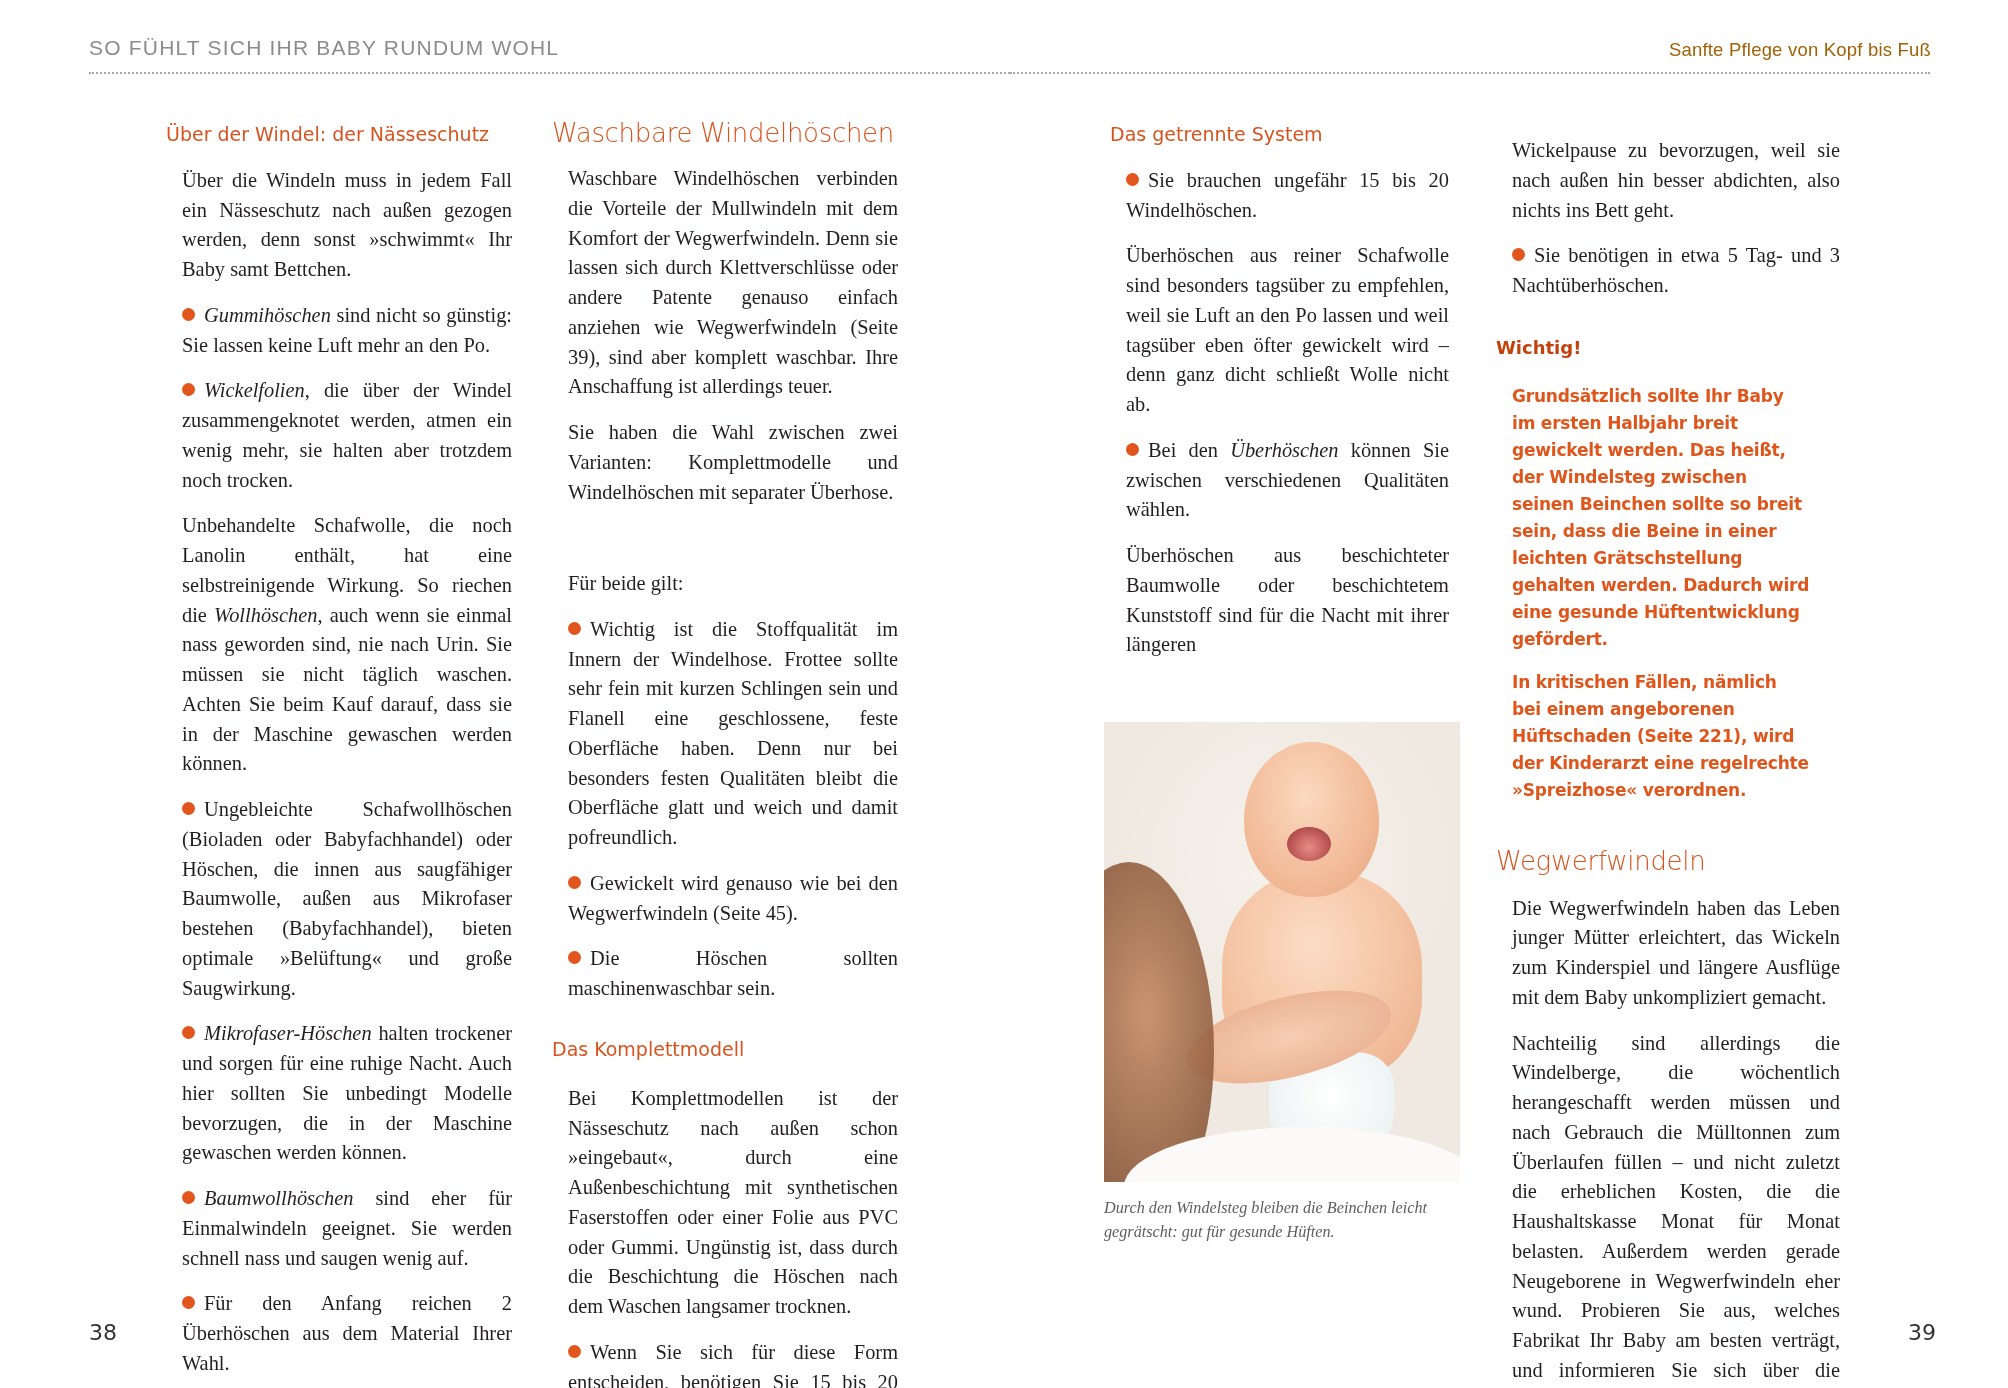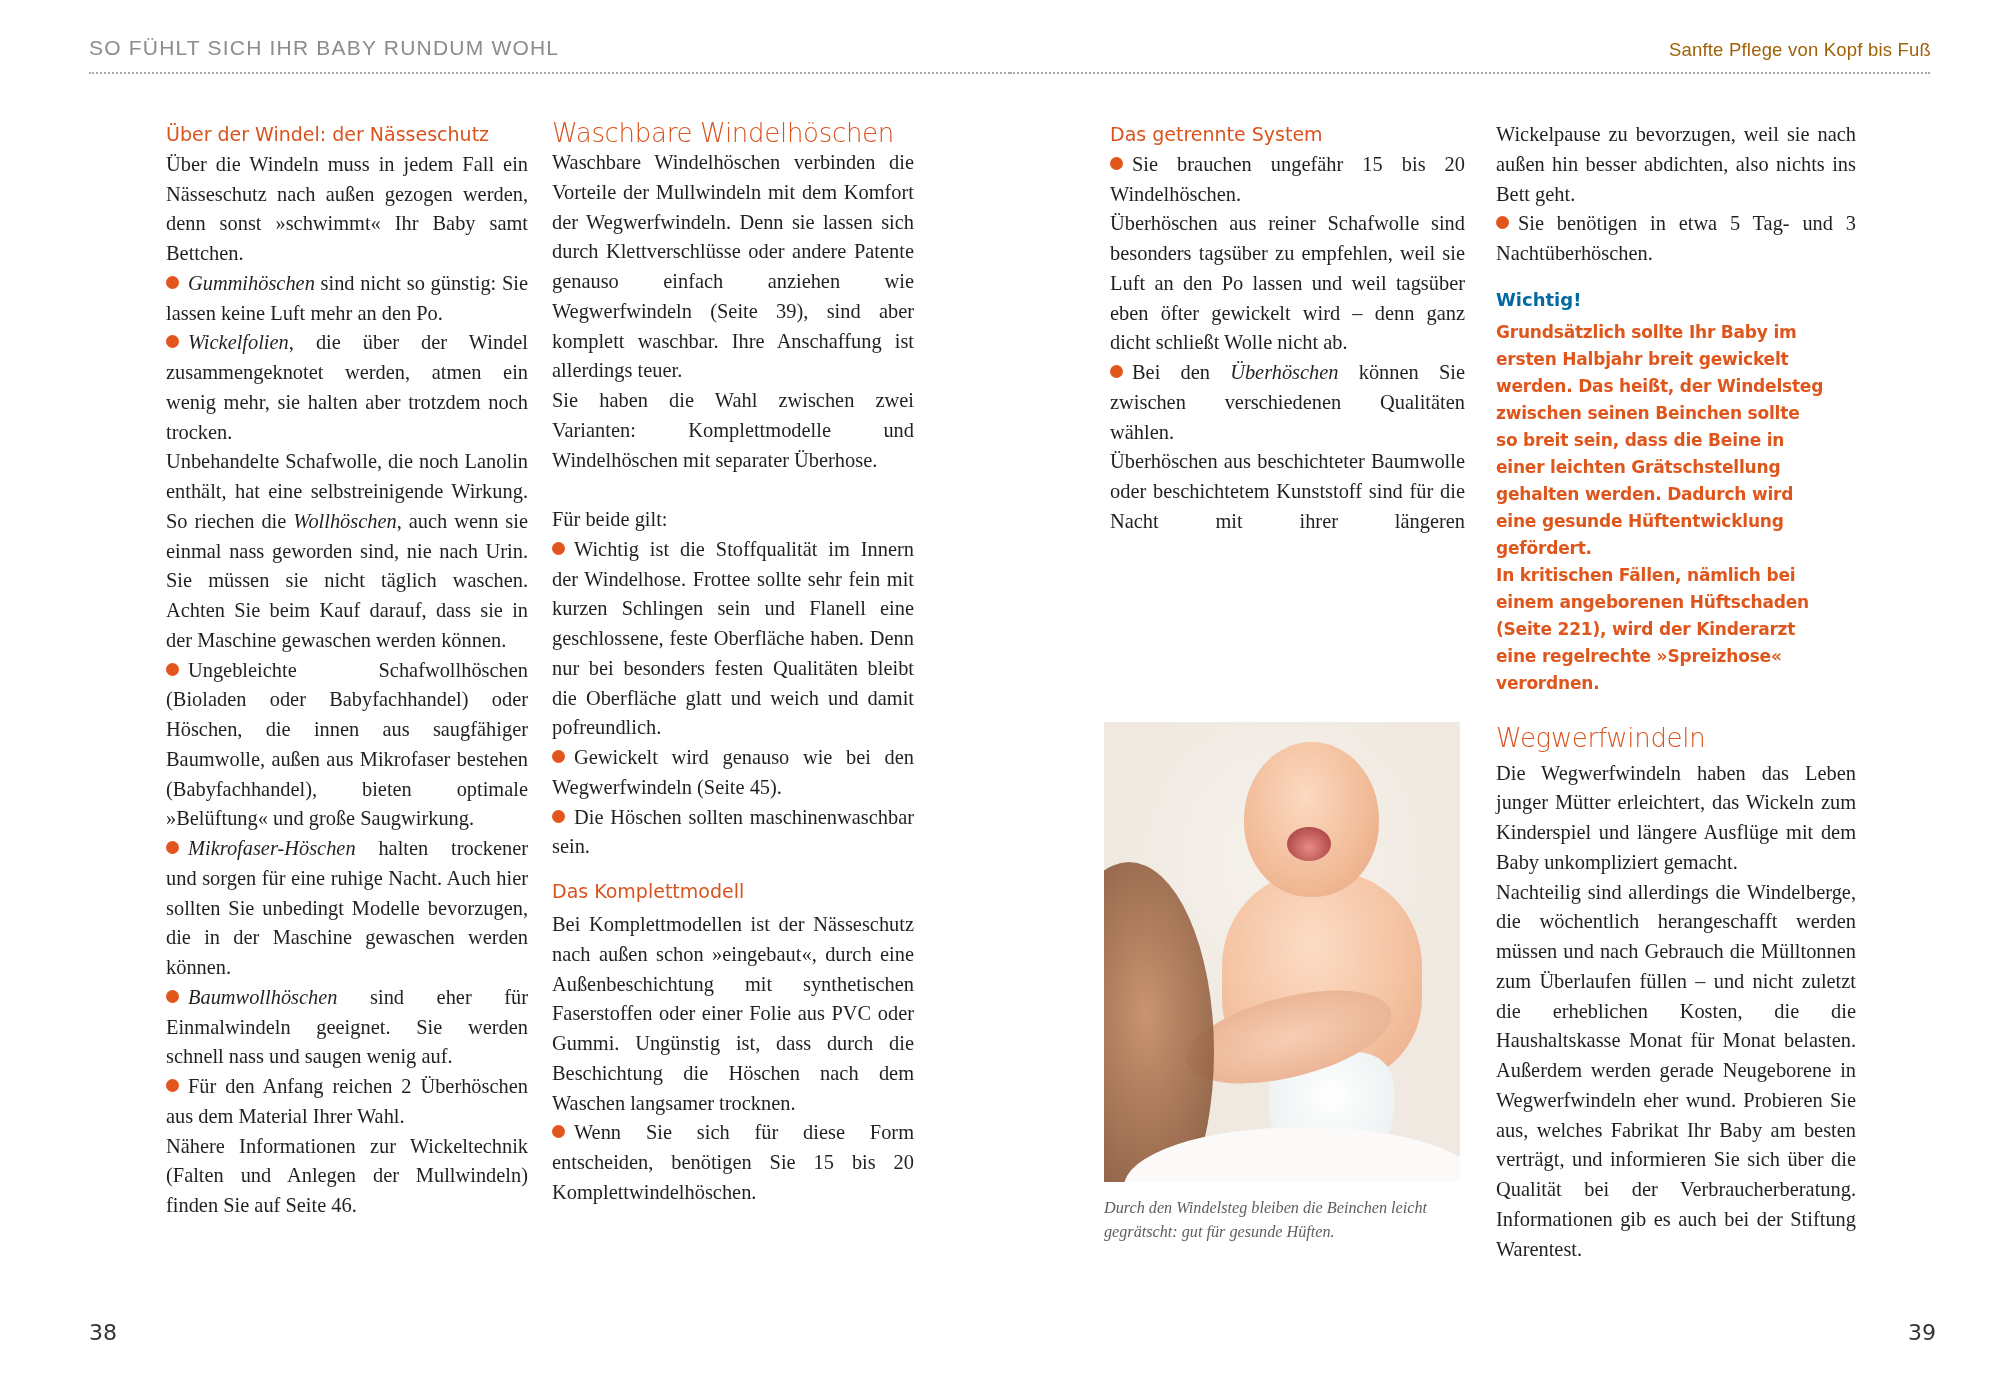--- a/index.html
+++ b/index.html
@@ -22,7 +22,7 @@
     font-family:"Liberation Serif", "DejaVu Serif", serif;
     font-size:20.4px; line-height:29.75px; color:#231f20;
   }
-  .col p { margin:0; text-align:justify; hyphens:manual; }
+  .col p { margin:16px; text-align:justify; hyphens:manual; }
   .col1 { left:166px; }
   .col2 { left:552px; }
   .col3 { left:1110px; width:355px; }

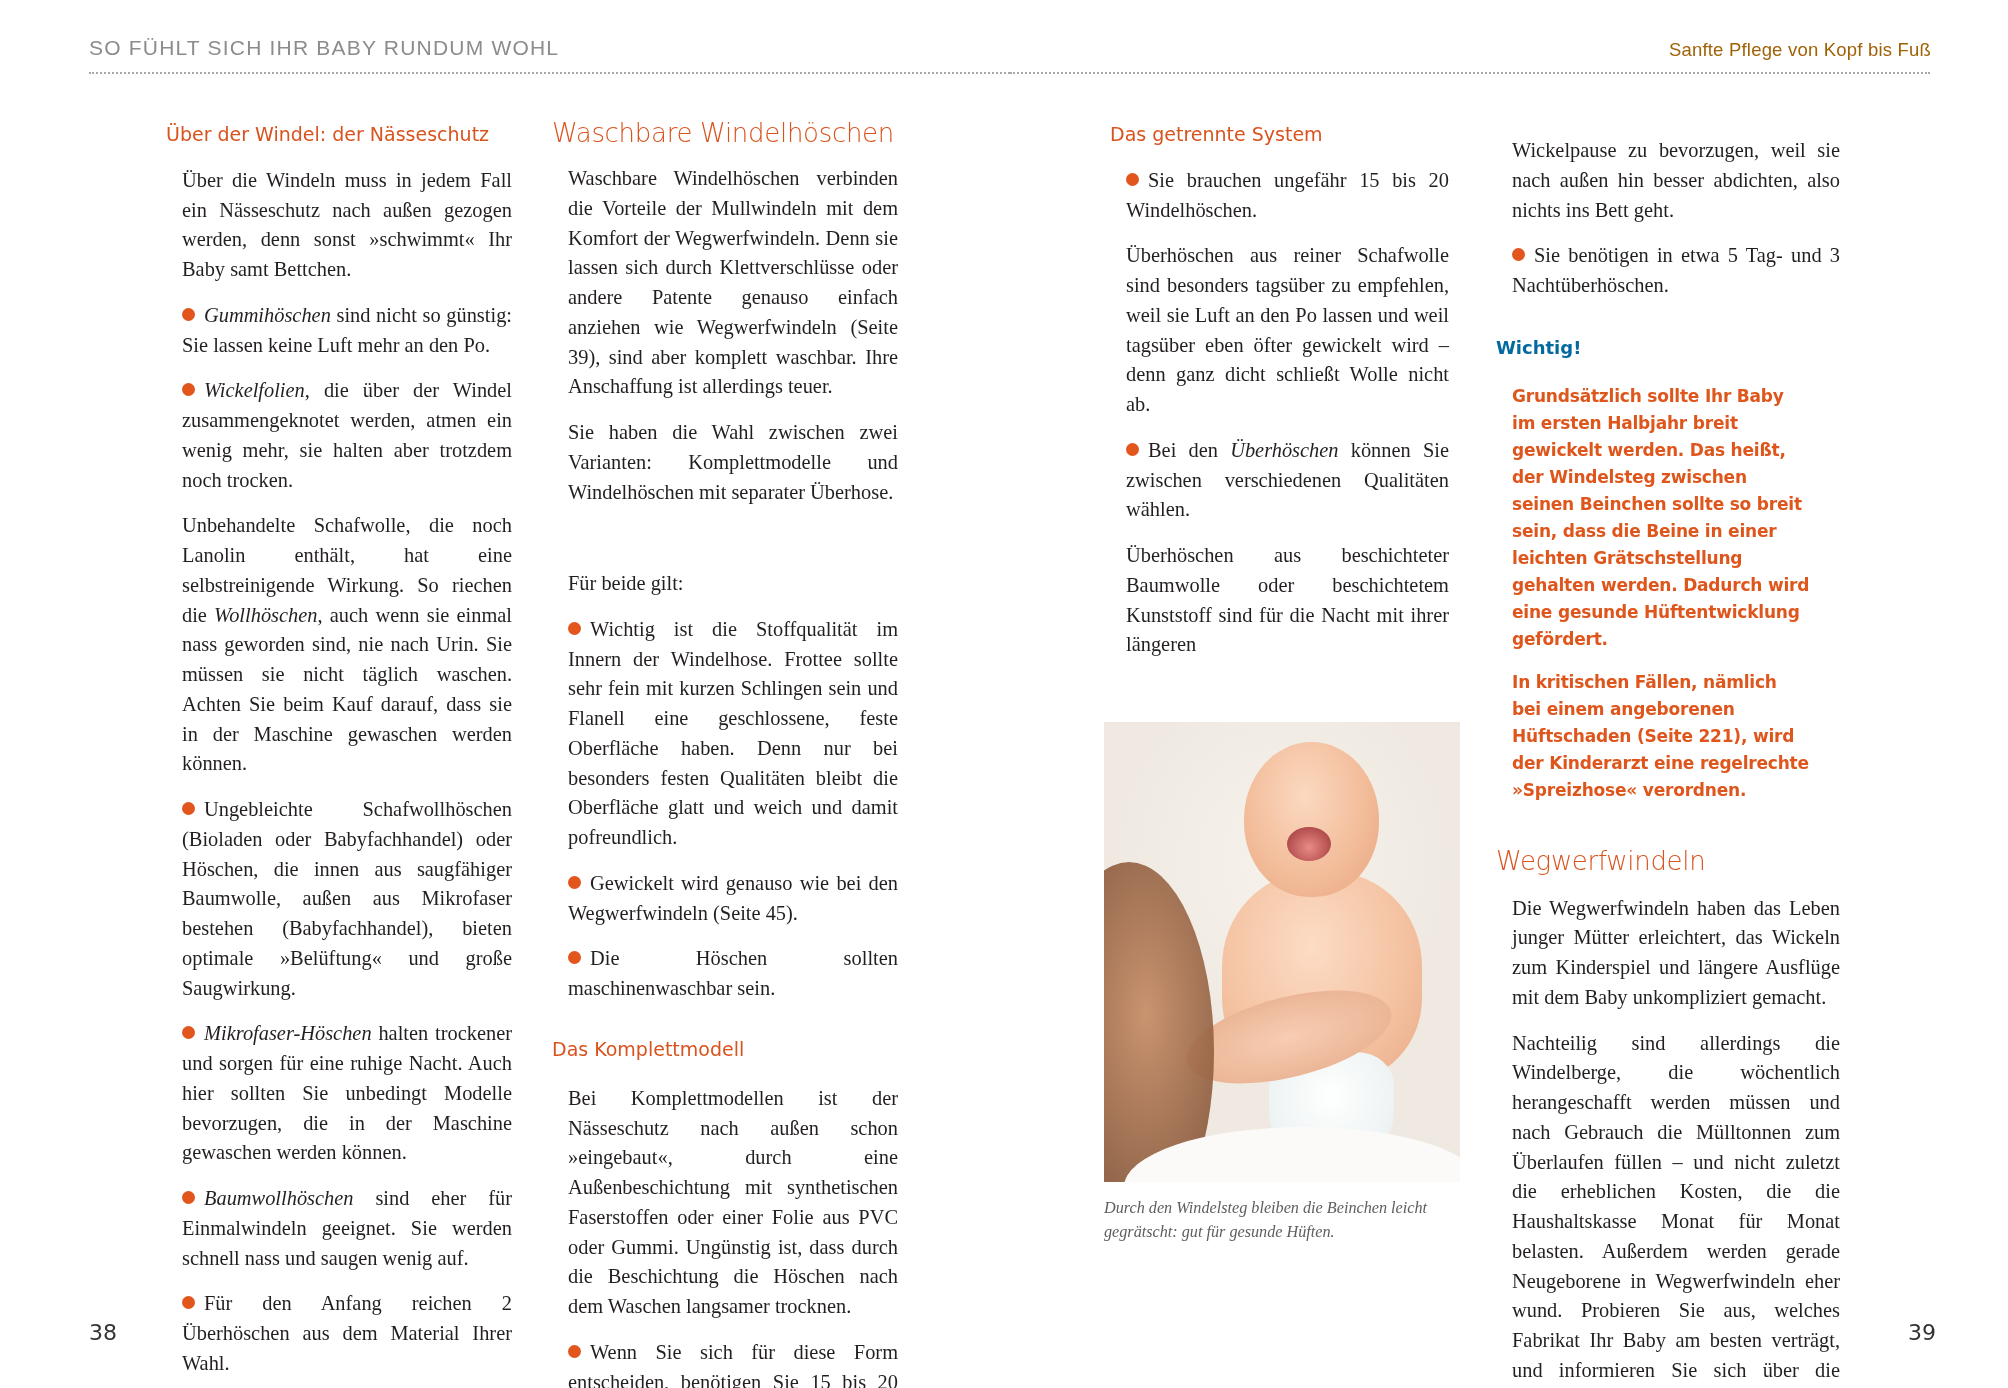--- a/index.html
+++ b/index.html
@@ -93,7 +93,7 @@
 
   .wichtig-title {
     font-family:"DejaVu Sans", sans-serif; font-weight:bold; font-size:18px;
-    line-height:29.75px; color:#0369a1; margin:0;
+    line-height:29.75px; color:#c2410c; margin:0;
   }
   .wichtig-body {
     font-family:"DejaVu Sans", sans-serif; font-weight:bold; font-size:17px;

